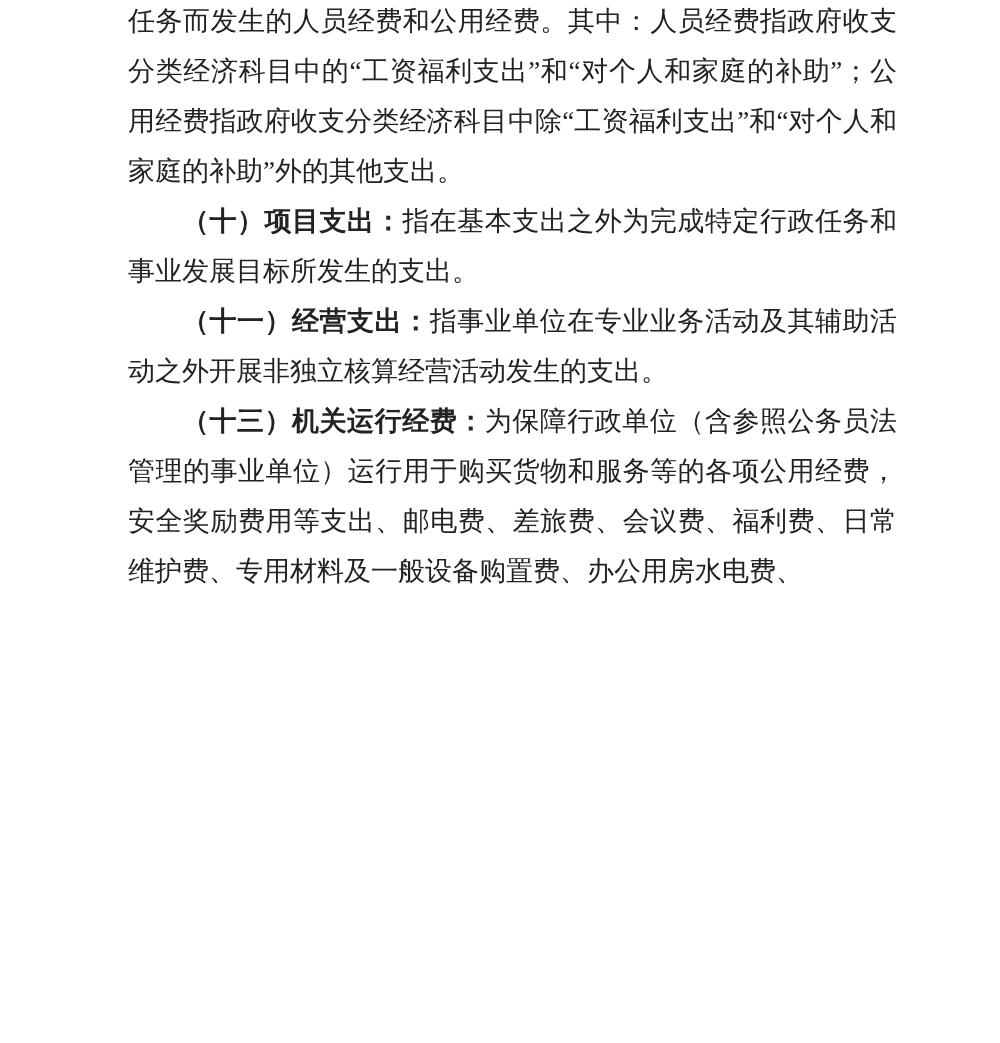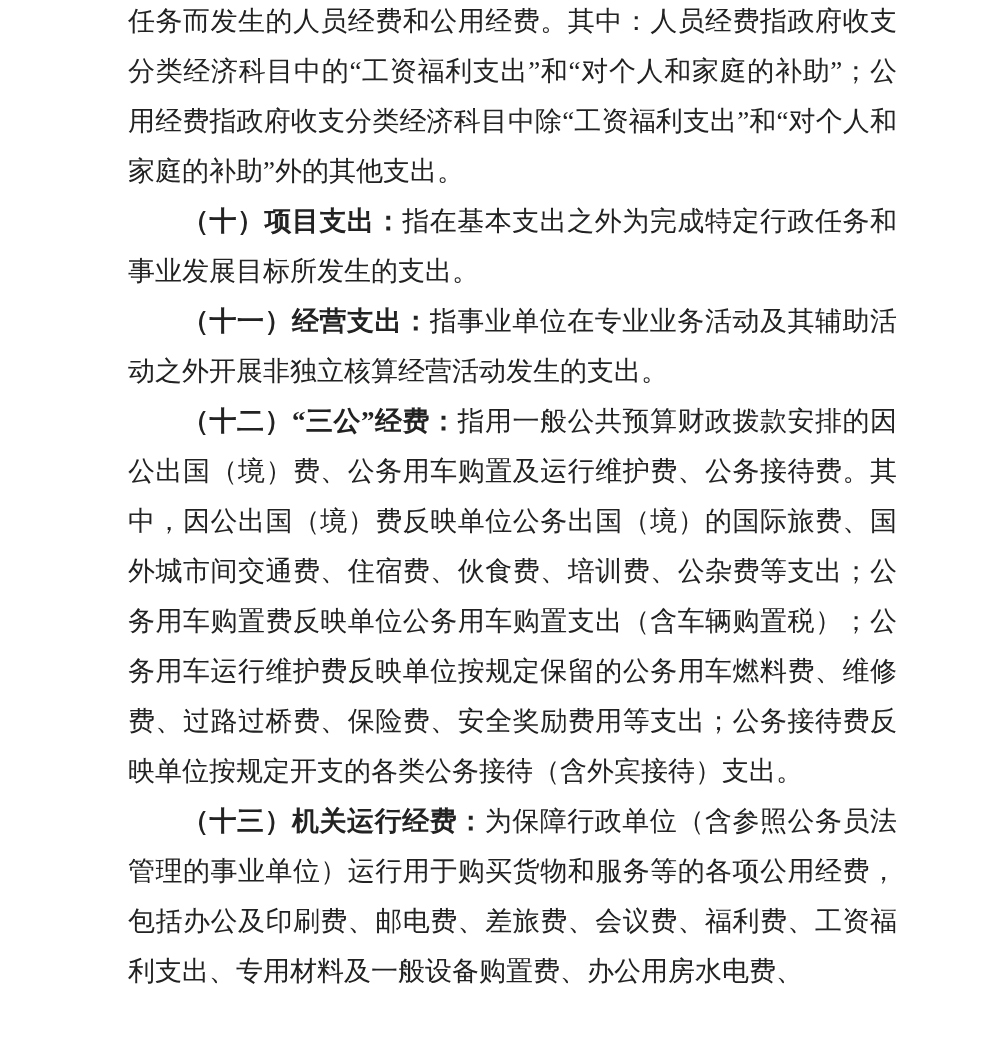--- a/index.html
+++ b/index.html
@@ -52,7 +52,6 @@
 
   <p class="para indent"><span class="para-head">（十一）经营支出：</span><span class="para-body">指事业单位在专业业务活动及其辅助活动之外开展非独立核算经营活动发生的支出。</span></p>
 
-  <p class="para indent"><span class="para-head">（十二）“三公”经费：</span><span class="para-body">指用一般公共预算财政拨款安排的因公出国（境）费、公务用车购置及运行维护费、公务接待费。其中，因公出国（境）费反映单位公务出国（境）的国际旅费、国外城市间交通费、住宿费、伙食费、培训费、公杂费等支出；公务用车购置费反映单位公务用车购置支出（含车辆购置税）；公务用车运行维护费反映单位按规定保留的公务用车燃料费、维修费、过路过桥费、保险费、安全奖励费用等支出；公务接待费反映单位按规定开支的各类公务接待（含外宾接待）支出。</span></p>
 
   <p class="para indent"><span class="para-head">（十三）机关运行经费：</span><span class="para-body">为保障行政单位（含参照公务员法管理的事业单位）运行用于购买货物和服务等的各项公用经费，包括办公及印刷费、邮电费、差旅费、会议费、福利费、工资福利支出、专用材料及一般设备购置费、办公用房水电费、</span></p>
 

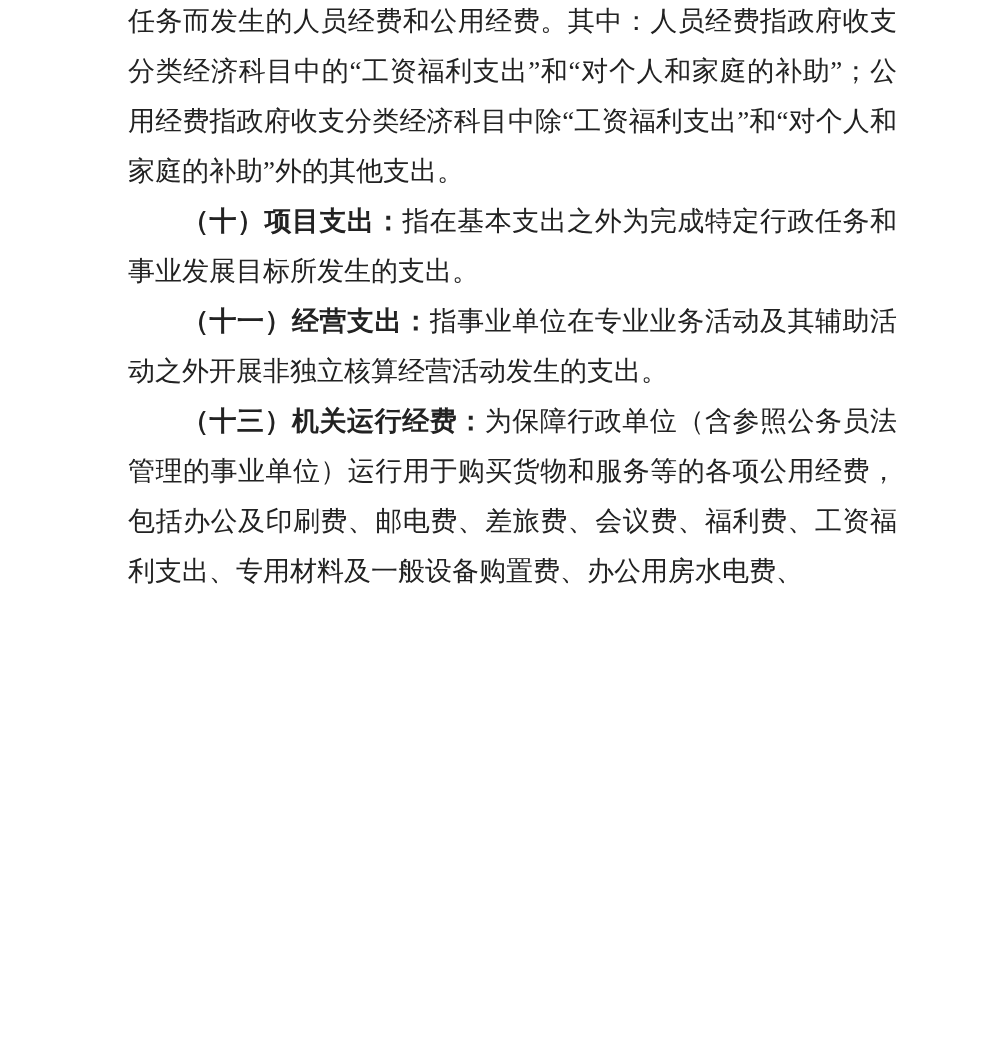--- a/index.html
+++ b/index.html
@@ -53,7 +53,7 @@
   <p class="para indent"><span class="para-head">（十一）经营支出：</span><span class="para-body">指事业单位在专业业务活动及其辅助活动之外开展非独立核算经营活动发生的支出。</span></p>
 
 
-  <p class="para indent"><span class="para-head">（十三）机关运行经费：</span><span class="para-body">为保障行政单位（含参照公务员法管理的事业单位）运行用于购买货物和服务等的各项公用经费，包括办公及印刷费、邮电费、差旅费、会议费、福利费、工资福利支出、专用材料及一般设备购置费、办公用房水电费、</span></p>
+  <p class="para indent"><span class="para-head">（十三）机关运行经费：</span><span class="para-body">为保障行政单位（含参照公务员法管理的事业单位）运行用于购买货物和服务等的各项公用经费，安全奖励费用等支出、邮电费、差旅费、会议费、福利费、日常维护费、专用材料及一般设备购置费、办公用房水电费、</span></p>
 
 </div>
 

